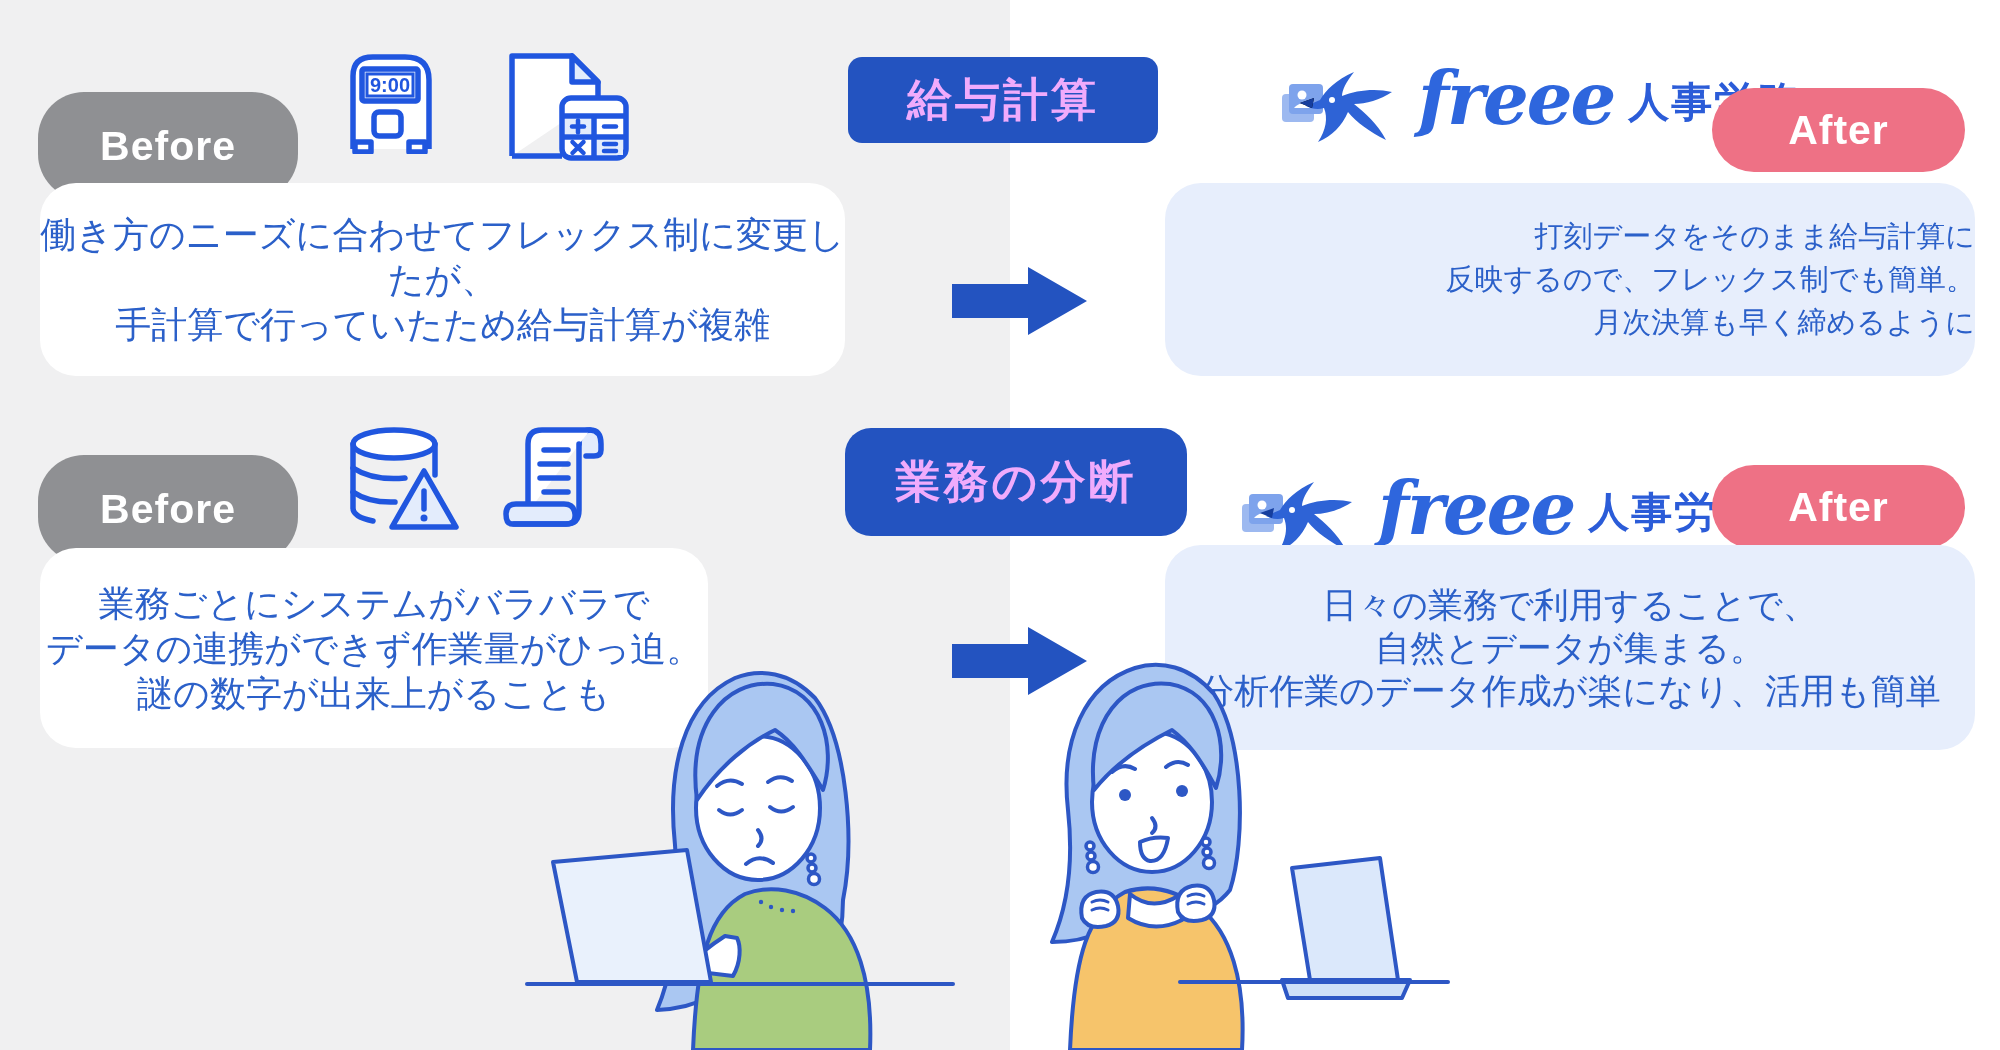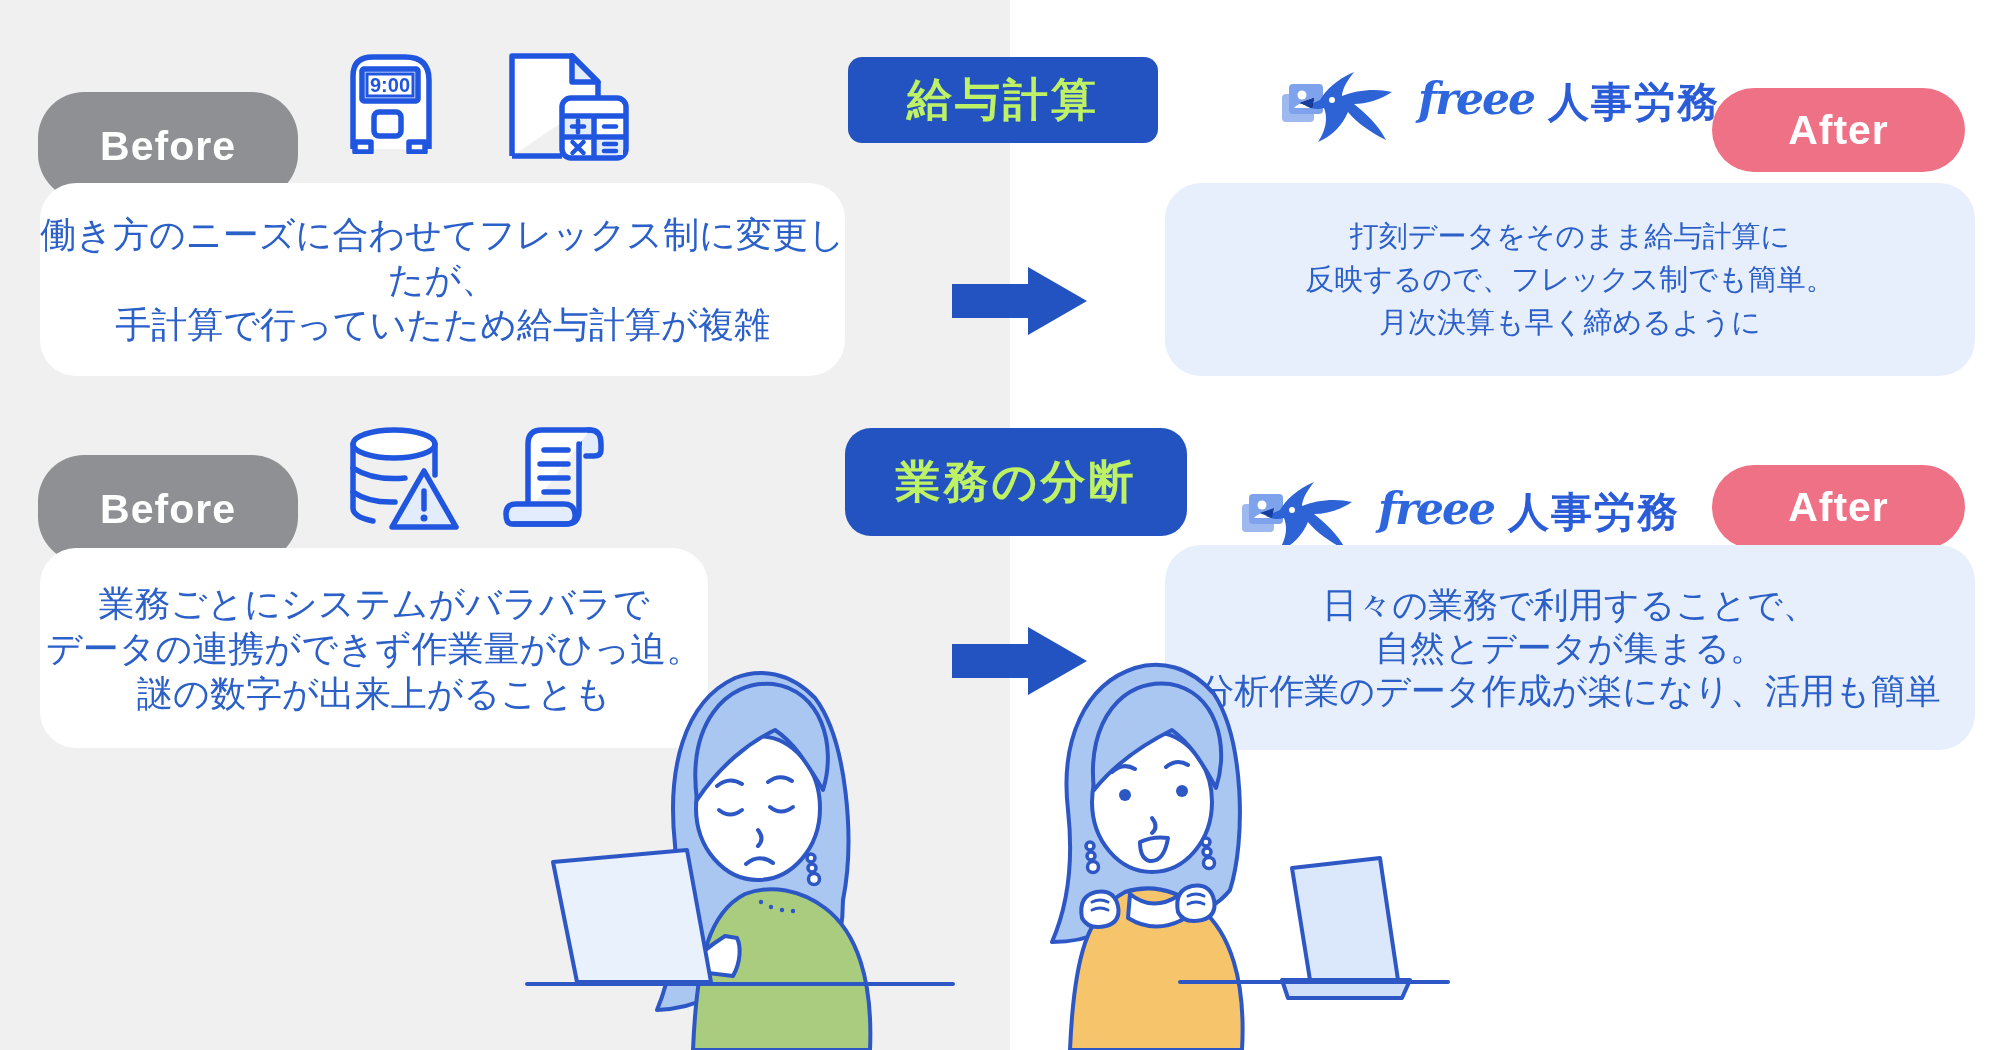--- a/index.html
+++ b/index.html
@@ -16,7 +16,7 @@
   .pill.after{background:#ee7185;width:253px;height:84px;}
   
   .topic{display:flex;align-items:center;justify-content:center;background:#2353c0;
-         border-radius:14px;color:#bef264;font-weight:bold;font-size:45px;letter-spacing:3px;}
+         border-radius:14px;color:#f0abfc;font-weight:bold;font-size:45px;letter-spacing:3px;}
   
   .box{display:flex;flex-direction:column;align-items:center;justify-content:center;
        border-radius:36px;color:#2b60c9;font-size:36px;font-weight:500;line-height:45px;text-align:center;}

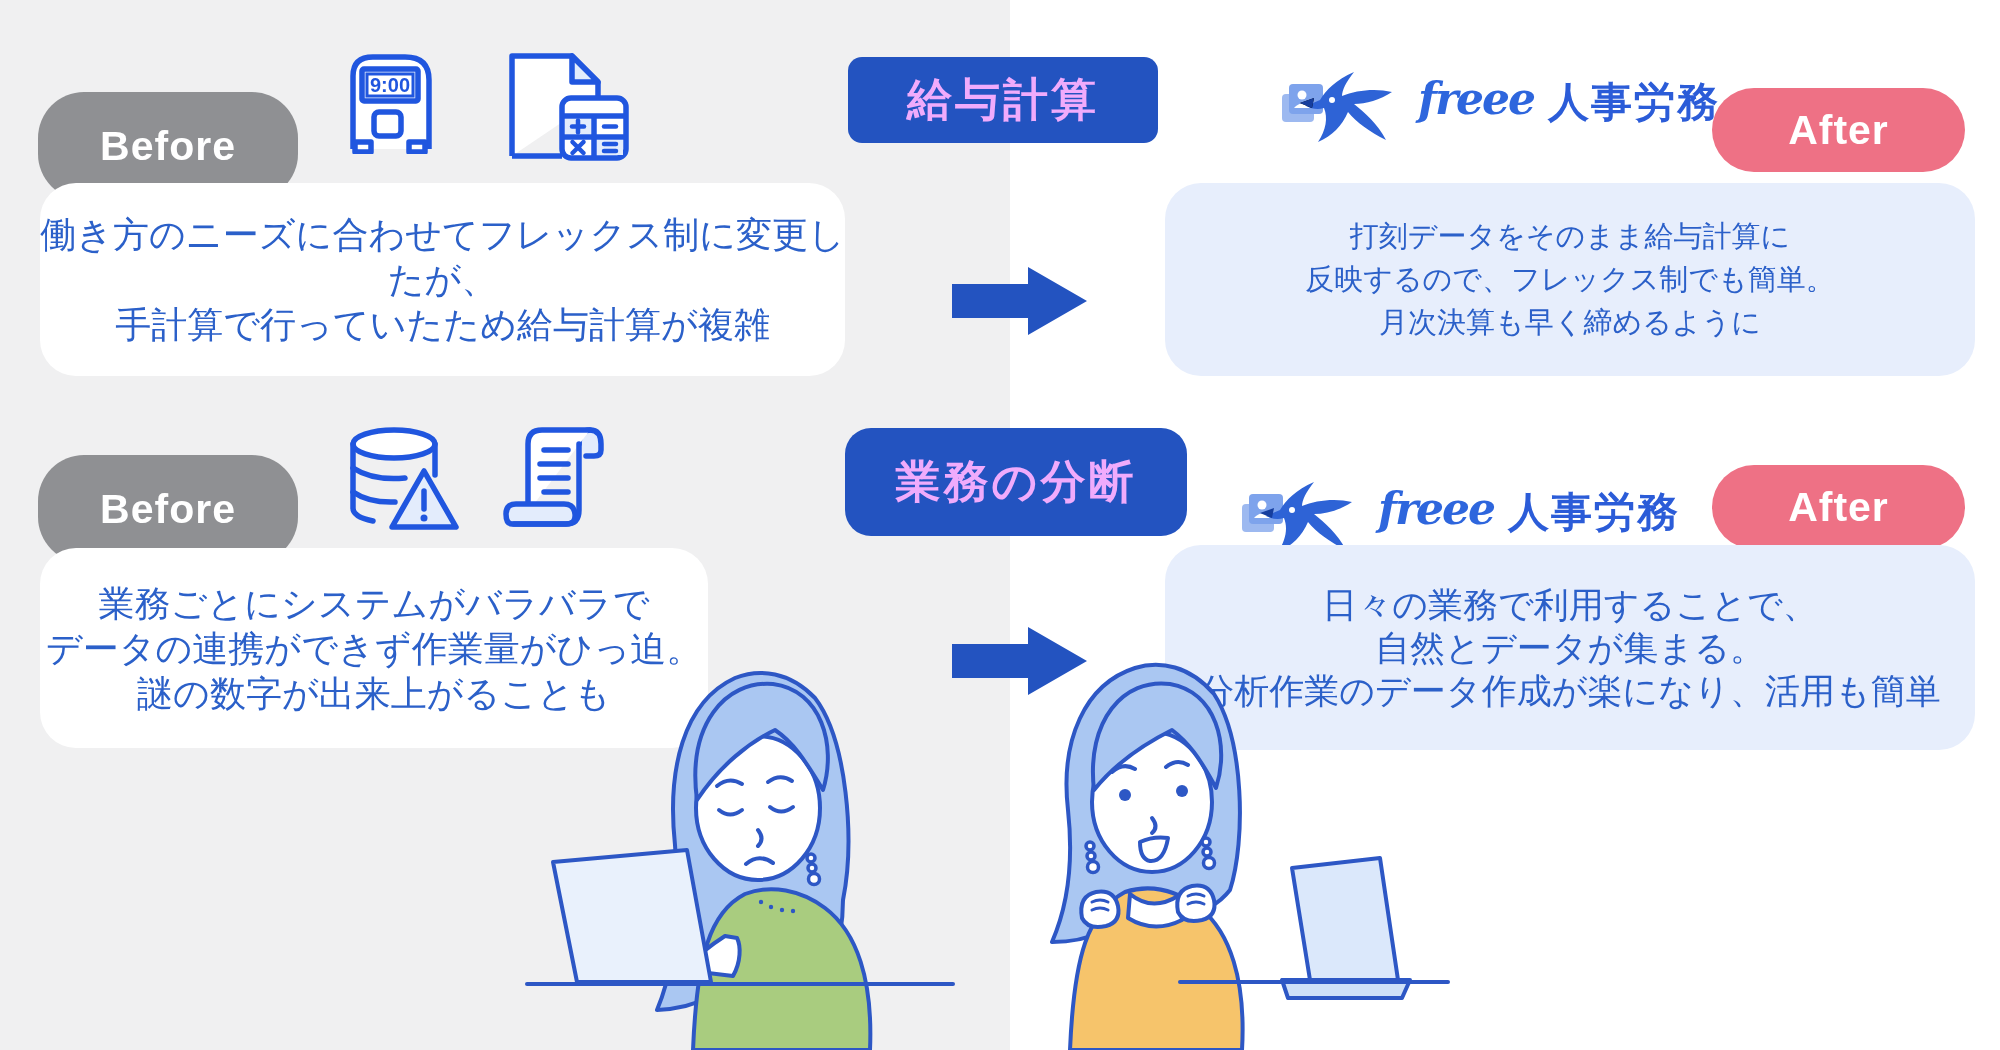--- a/index.html
+++ b/index.html
@@ -25,7 +25,7 @@
   
   .logo{display:flex;align-items:center;gap:14px;}
   .logo .script{font-family:"DejaVu Serif",serif;font-style:italic;font-weight:bold;
-                font-size:44px;color:#2e66dd;letter-spacing:-2px;transform:translateY(-4px);}
+                font-size:72px;color:#2e66dd;letter-spacing:-2px;transform:translateY(-4px);}
   .logo .product{font-size:41px;font-weight:bold;color:#2b5cd8;letter-spacing:2px;}
   svg{display:block;}
 </style>

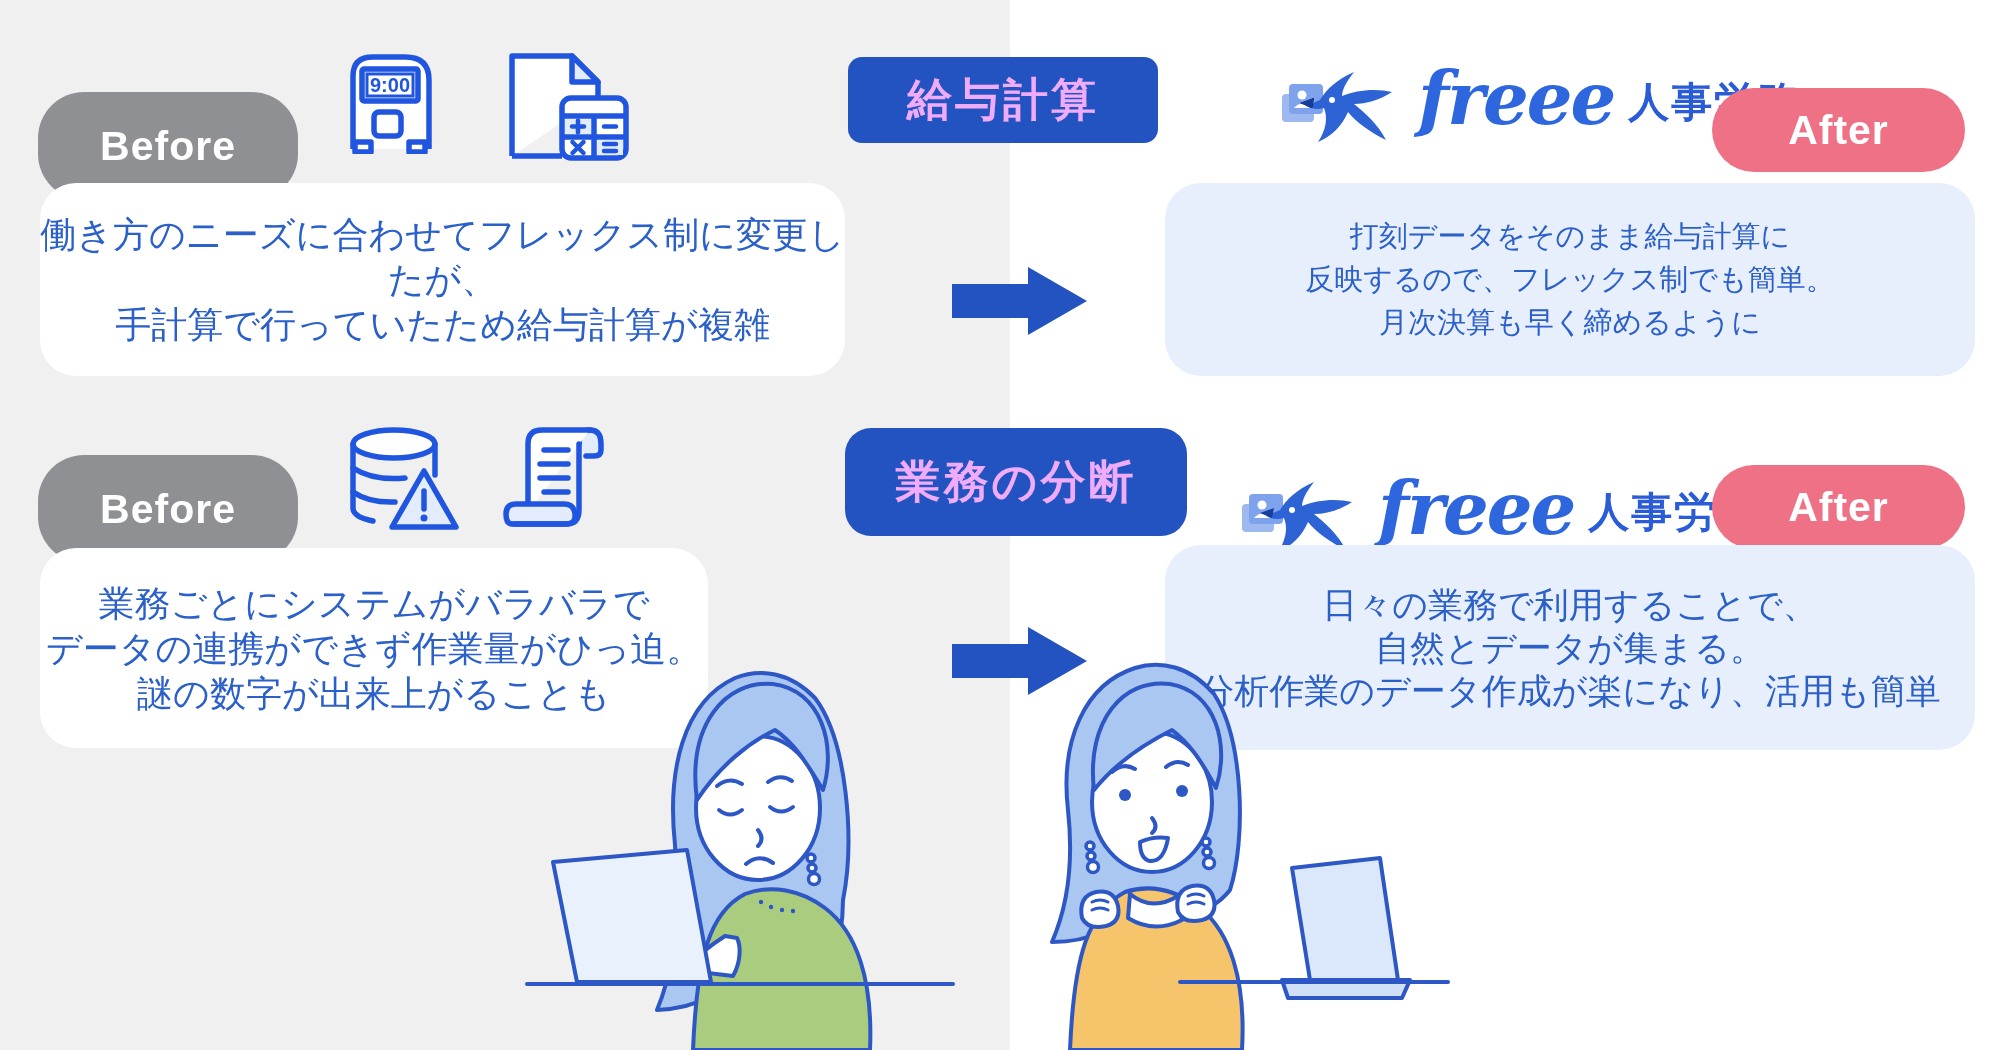--- a/index.html
+++ b/index.html
@@ -117,7 +117,7 @@
     <span>After</span>
   </div>
 
-  <div class="abs box blue" style="left:1165px;top:183px;width:810px;height:193px;font-size:29px;line-height:43px;">
+  <div class="abs box blue" style="left:1165px;top:183px;width:810px;height:193px;font-size:29px;line-height:43px;align-items:flex-end;">
     <div>打刻データをそのまま給与計算に</div>
     <div>反映するので、フレックス制でも簡単。</div>
     <div>月次決算も早く締めるように</div>

